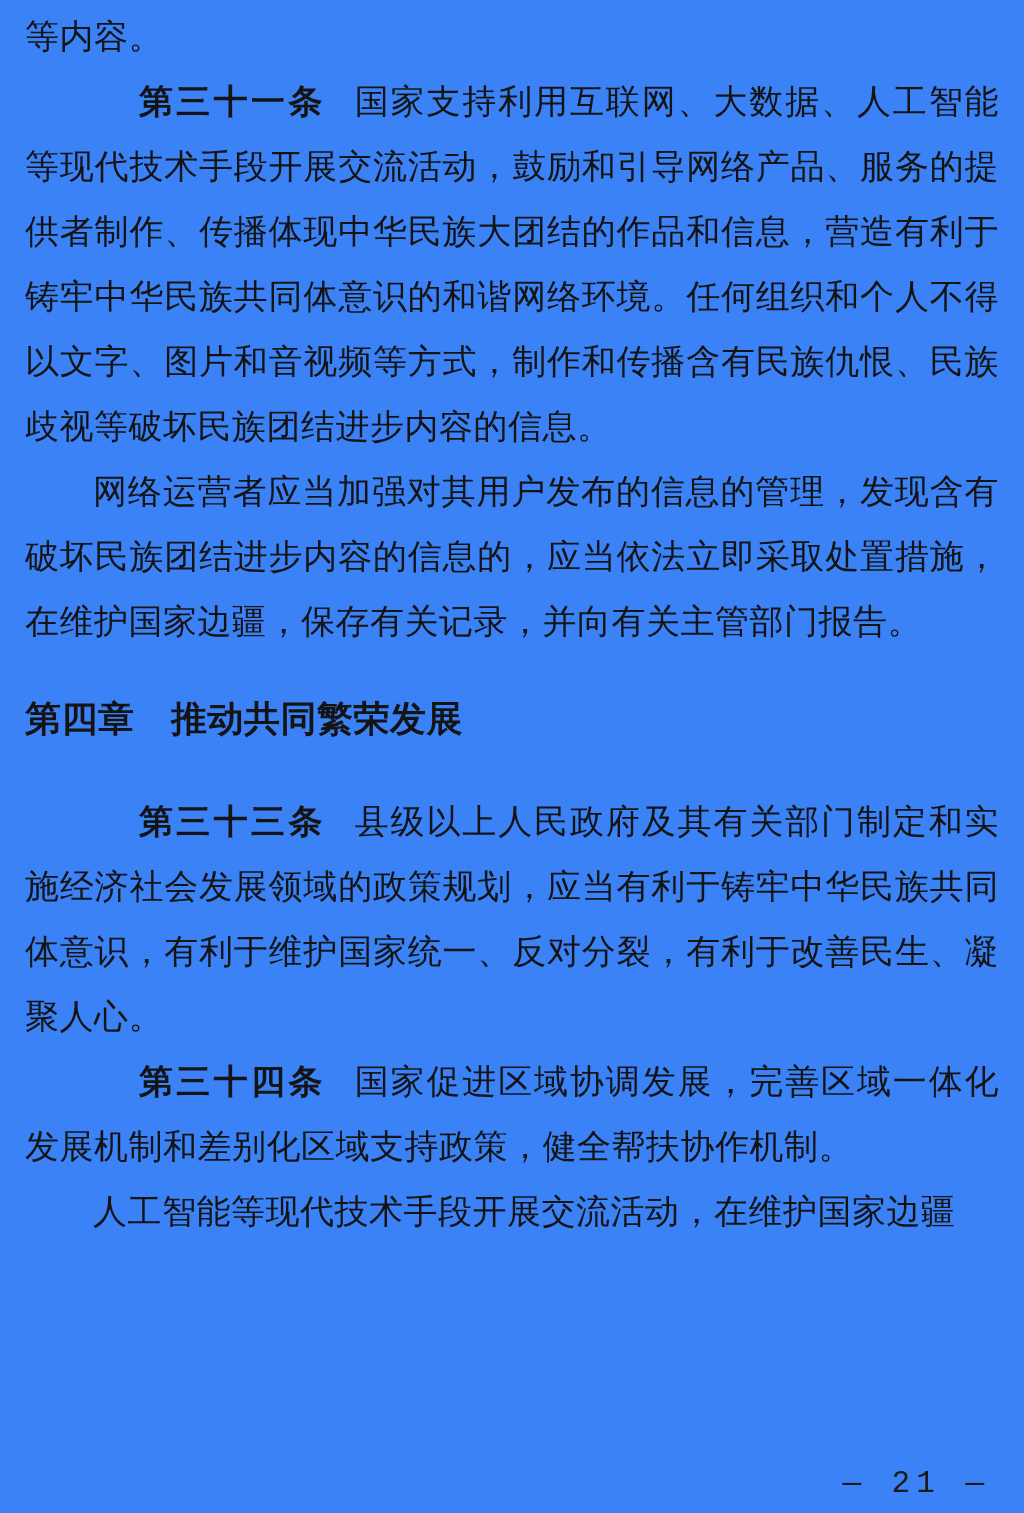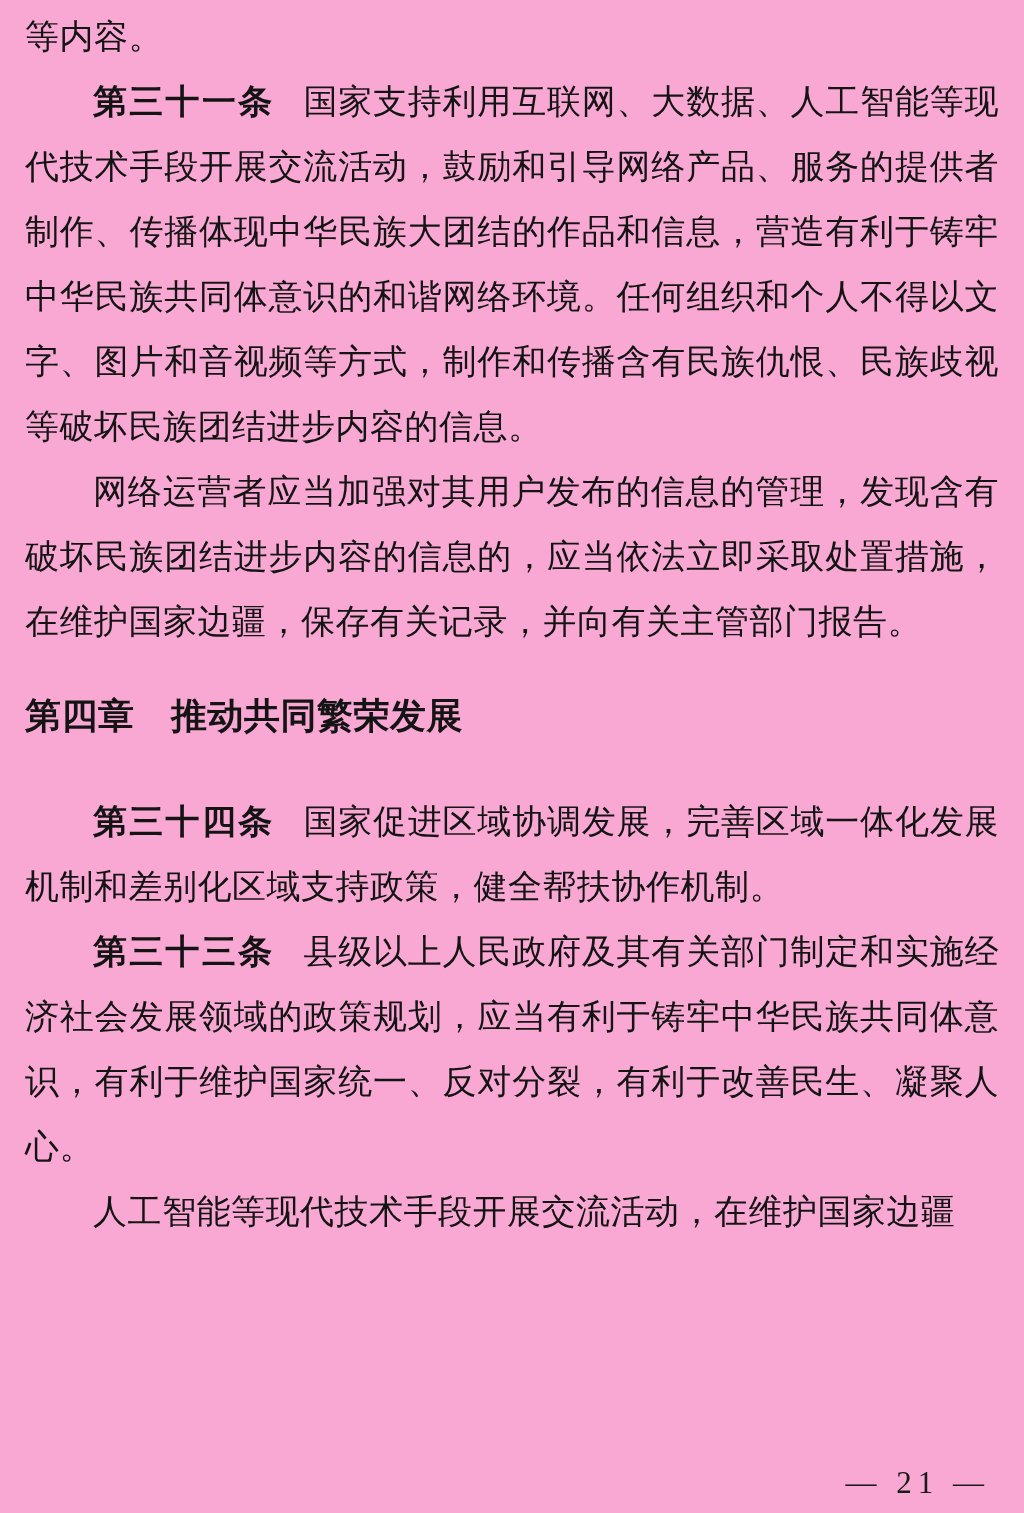--- a/index.html
+++ b/index.html
@@ -12,7 +12,7 @@
     width: 1024px;
     height: 1513px;
     box-sizing: border-box;
-    background: #f9a8d4;
+    background: #3b82f6;
     padding: 4px 25px 70px 25px;
     overflow: hidden;
     font-family: "Liberation Serif", "DejaVu Serif", serif;

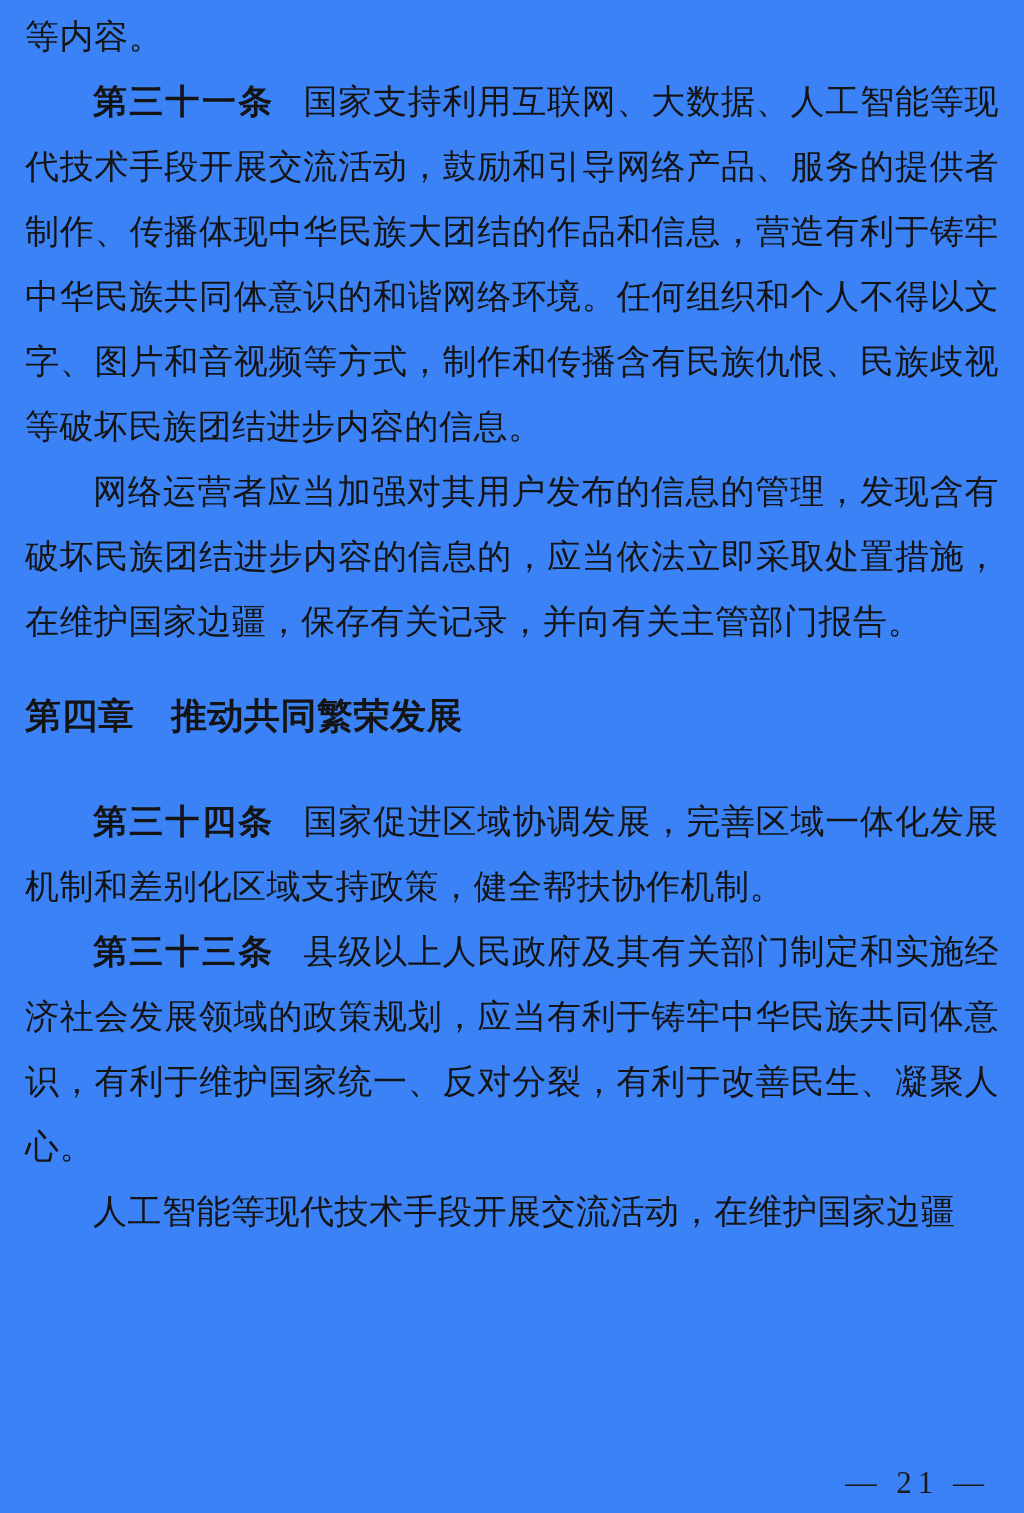--- a/index.html
+++ b/index.html
@@ -35,6 +35,7 @@
     font-weight: bold;
     margin-right: 0.85em;
     letter-spacing: 2px;
+    margin-left: 46px;
   }
   .chapter-heading {
     margin: 32px 0 38px 0 !important;

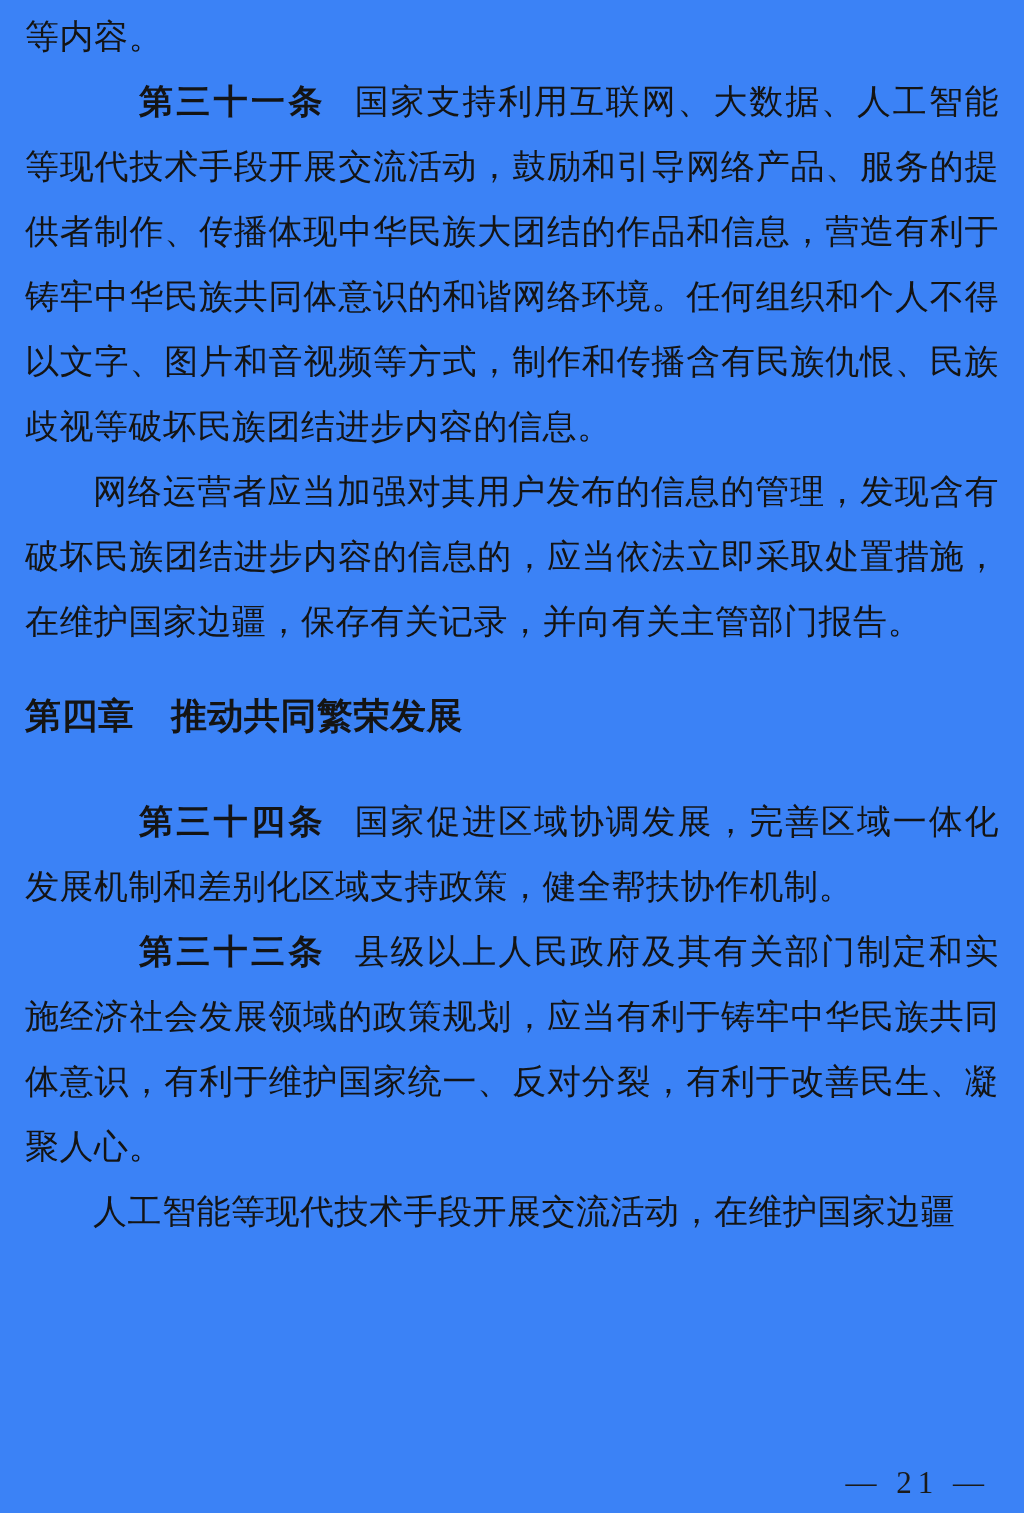--- a/index.html
+++ b/index.html
@@ -41,7 +41,7 @@
     margin: 32px 0 38px 0 !important;
     text-align: left;
     text-indent: 0 !important;
-    font-family: Liberation Mono, monospace;
+    font-family: Liberation Sans, sans-serif;
     font-weight: bold;
     font-size: 36px !important;
     letter-spacing: 2px;

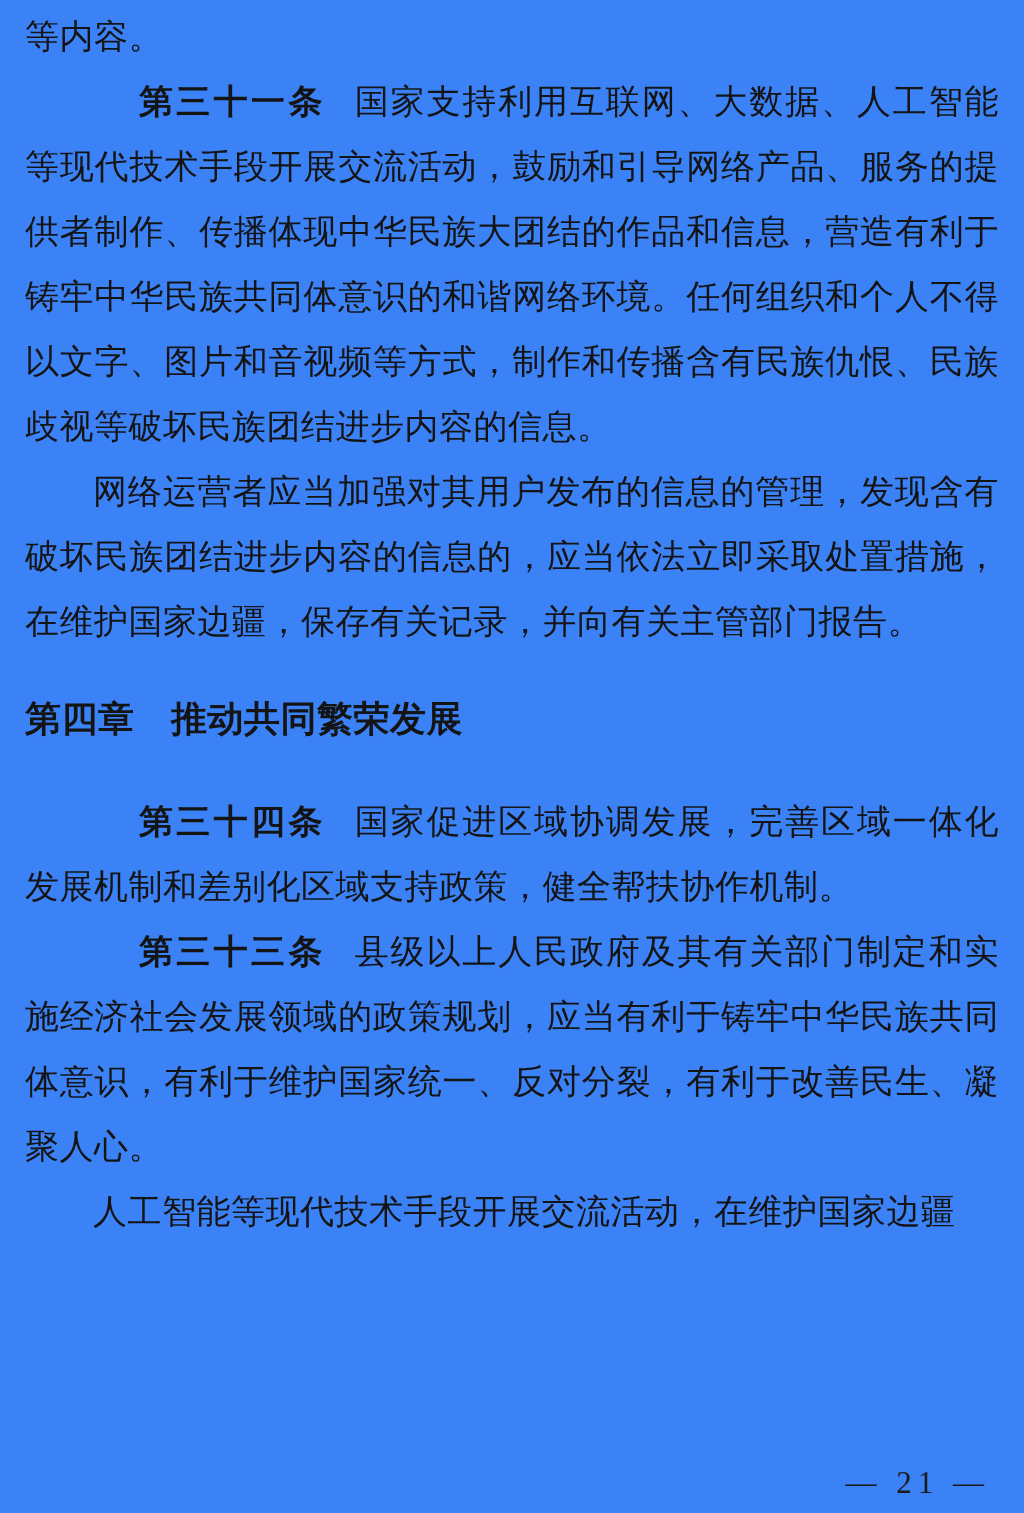--- a/index.html
+++ b/index.html
@@ -71,9 +71,9 @@
     <p class="chapter-heading">第四章　推动共同繁荣发展</p>
 
 
+    <p><span class="art-num">第三十三条</span><span>县级以上人民政府及其有关部门制定和实施经济社会发展领域的政策规划，应当有利于铸牢中华民族共同体意识，有利于维护国家统一、反对分裂，有利于改善民生、凝聚人心。</span></p>
+
     <p><span class="art-num">第三十四条</span><span>国家促进区域协调发展，完善区域一体化发展机制和差别化区域支持政策，健全帮扶协作机制。</span></p>
-
-    <p><span class="art-num">第三十三条</span><span>县级以上人民政府及其有关部门制定和实施经济社会发展领域的政策规划，应当有利于铸牢中华民族共同体意识，有利于维护国家统一、反对分裂，有利于改善民生、凝聚人心。</span></p>
 
     <p>人工智能等现代技术手段开展交流活动，在维护国家边疆</p>
 

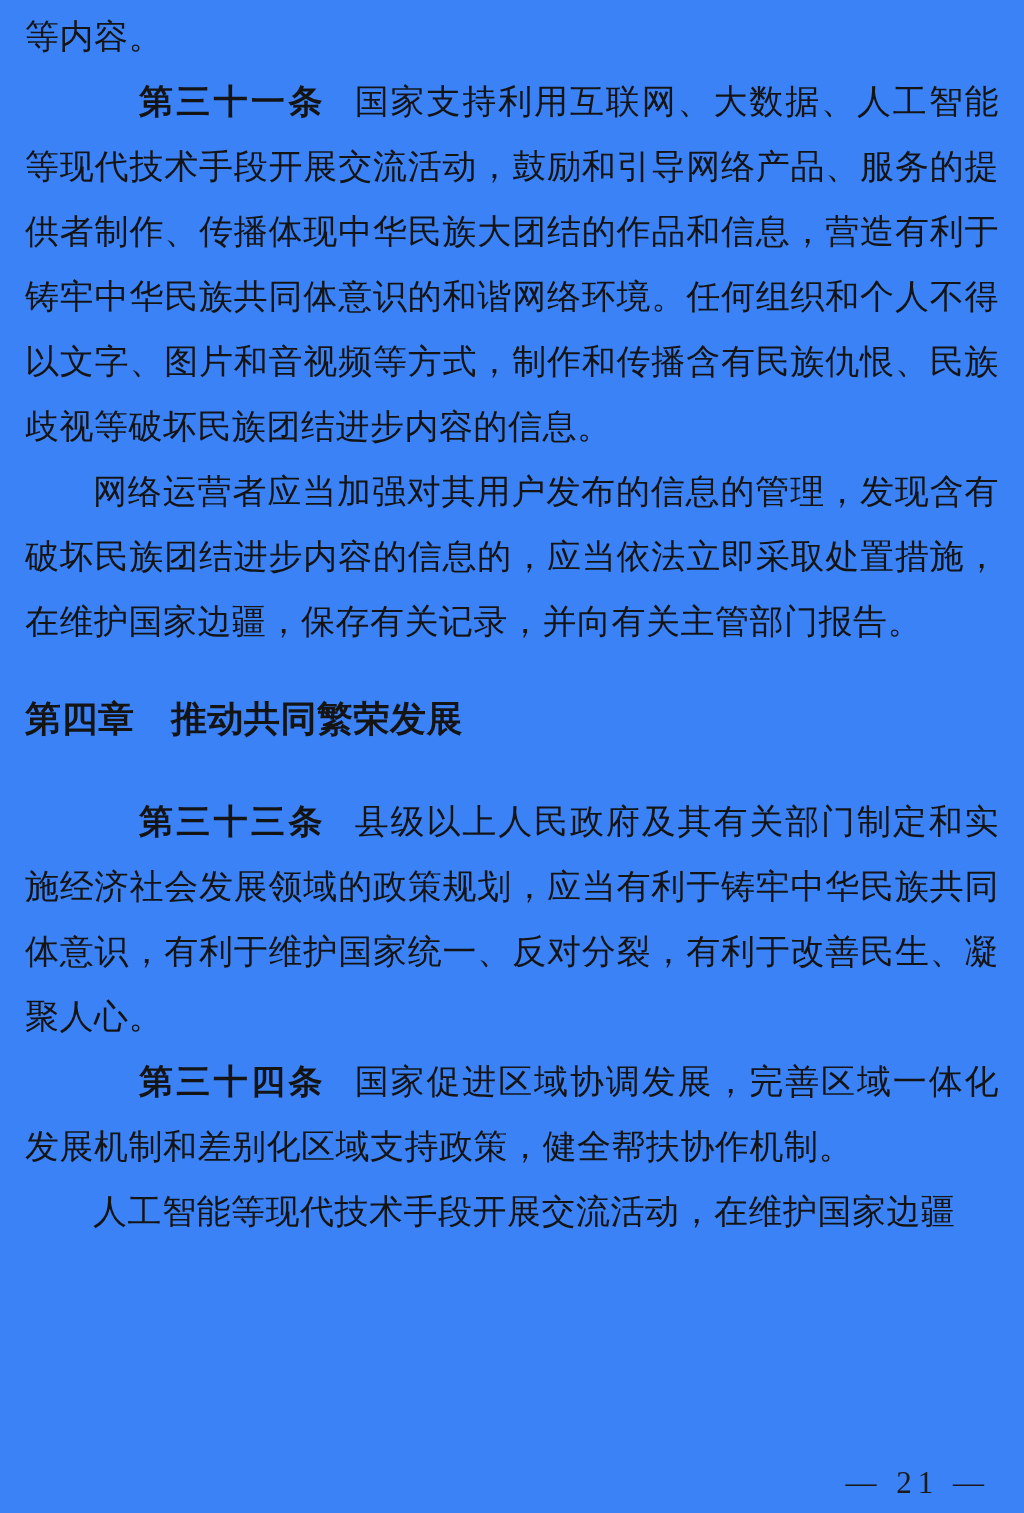--- a/index.html
+++ b/index.html
@@ -53,7 +53,7 @@
     font-size: 31px;
     letter-spacing: 6px;
     color: #1a1a1a;
-    font-family: Liberation Serif, serif;
+    font-family: Liberation Mono, monospace;
   }
 </style>
 </head>

